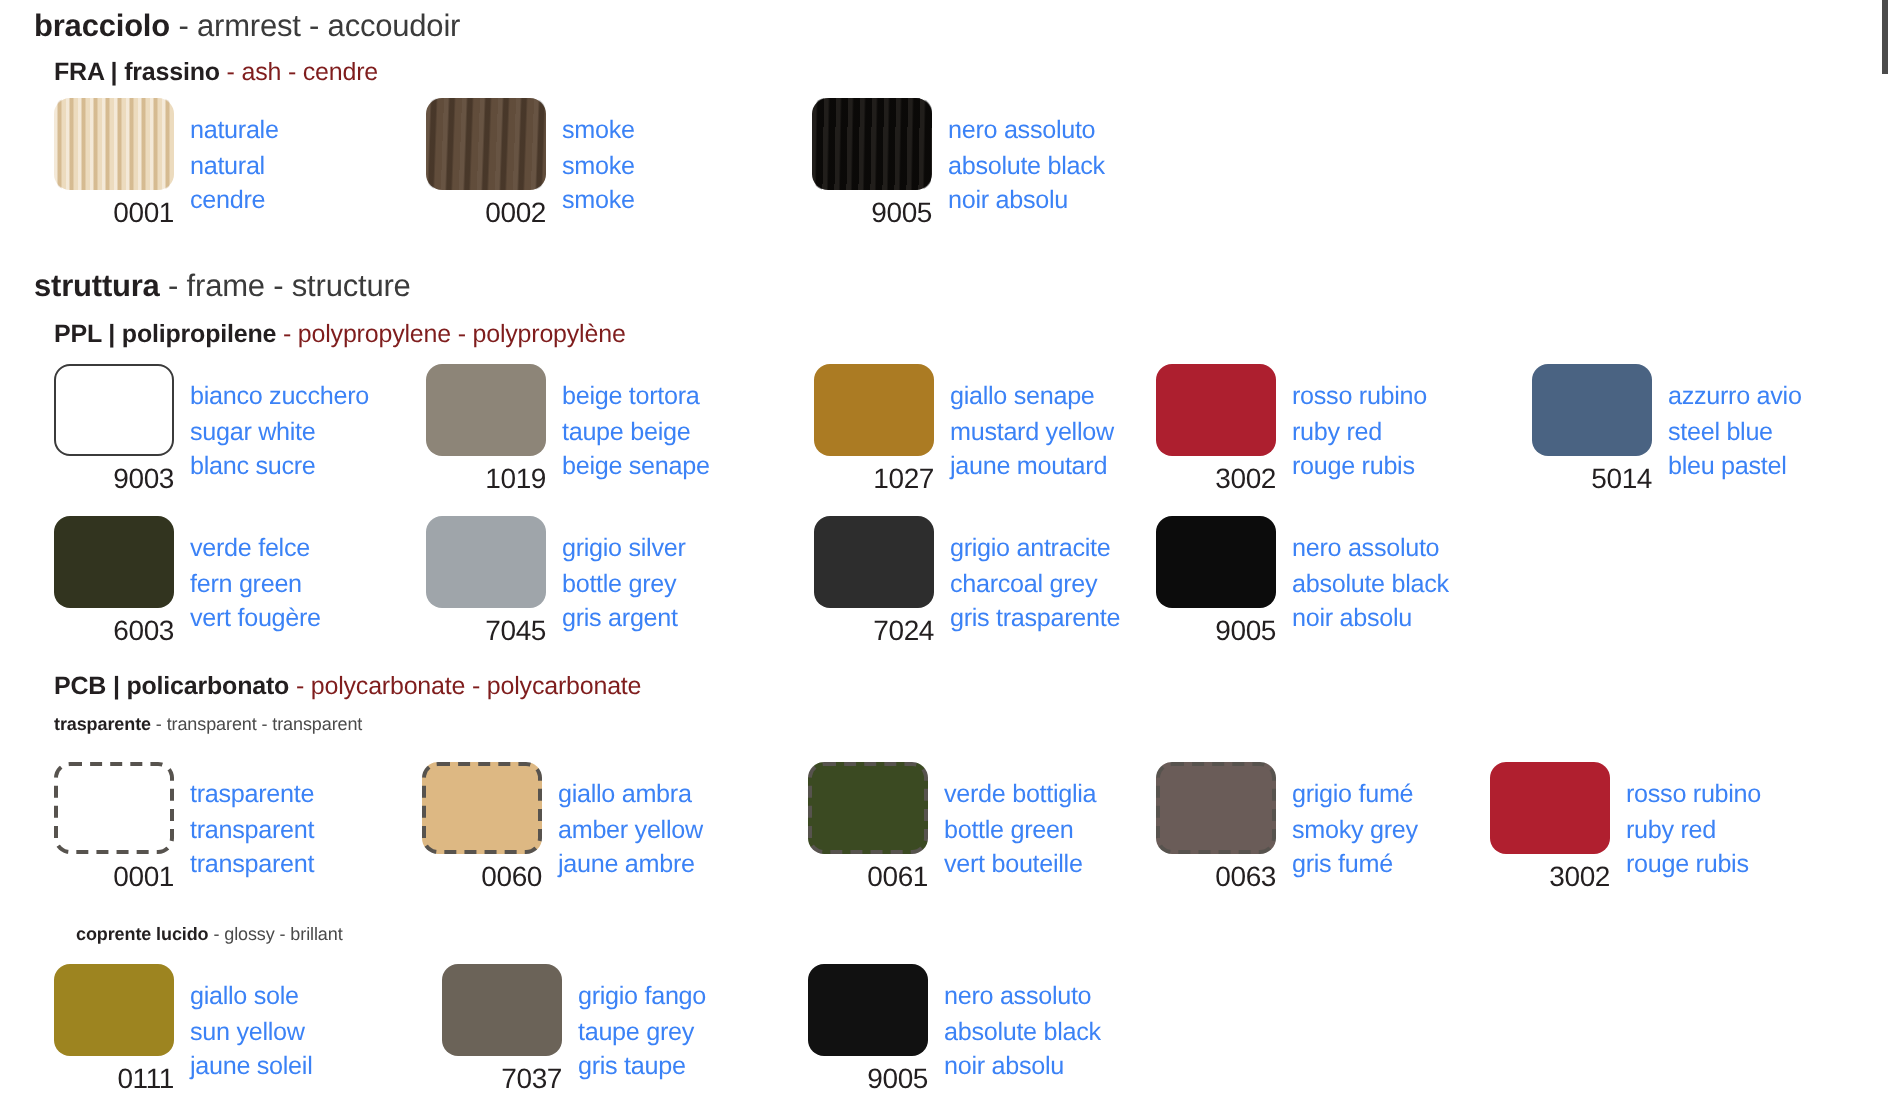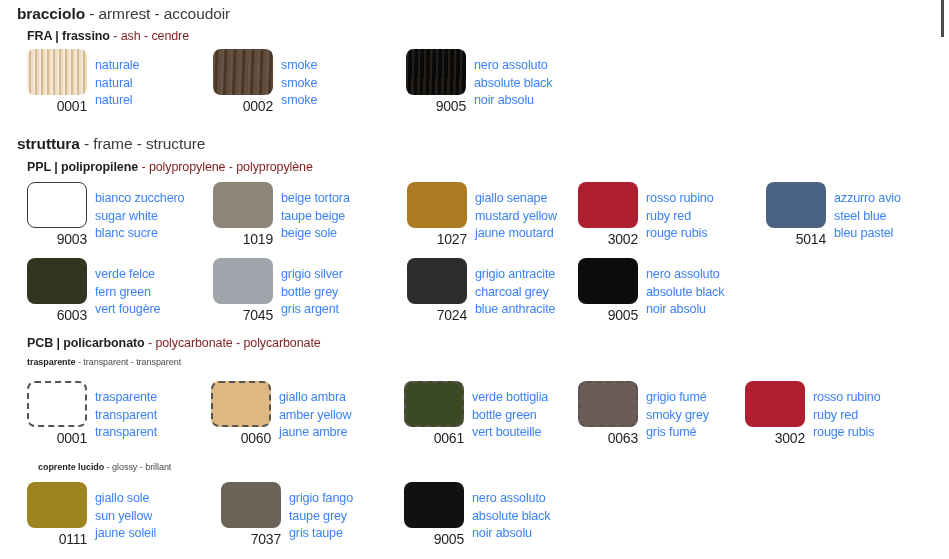--- a/index.html
+++ b/index.html
@@ -154,7 +154,7 @@
         <div class="names">
           <span>naturale</span>
           <span>natural</span>
-          <span>naturel</span>
+          <span>cendre</span>
         </div>
       </div>
       <div class="swatch-item" style="left: 213px; top: 49px;">

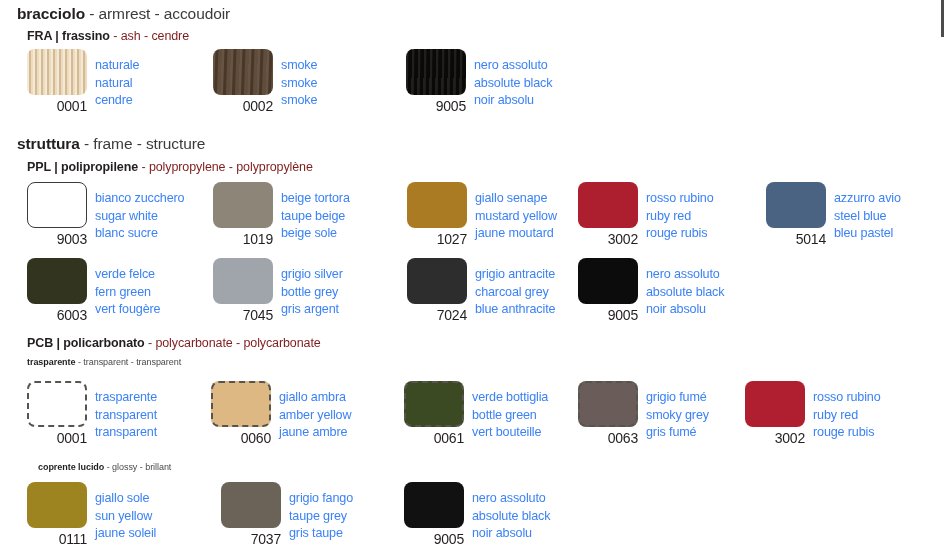--- a/index.html
+++ b/index.html
@@ -194,7 +194,7 @@
         <div class="names">
           <span>beige tortora</span>
           <span>taupe beige</span>
-          <span>beige sole</span>
+          <span>beige senape</span>
         </div>
       </div>
       <div class="swatch-item" style="left: 407px; top: 182px;">

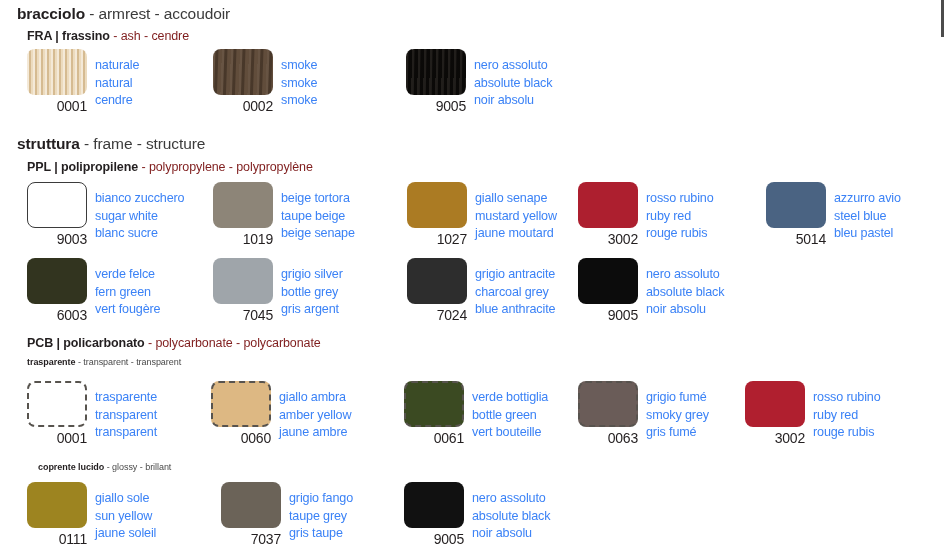--- a/index.html
+++ b/index.html
@@ -248,7 +248,7 @@
         <div class="names">
           <span>grigio antracite</span>
           <span>charcoal grey</span>
-          <span>blue anthracite</span>
+          <span>gris trasparente</span>
         </div>
       </div>
       <div class="swatch-item" style="left: 578px; top: 258px;">

